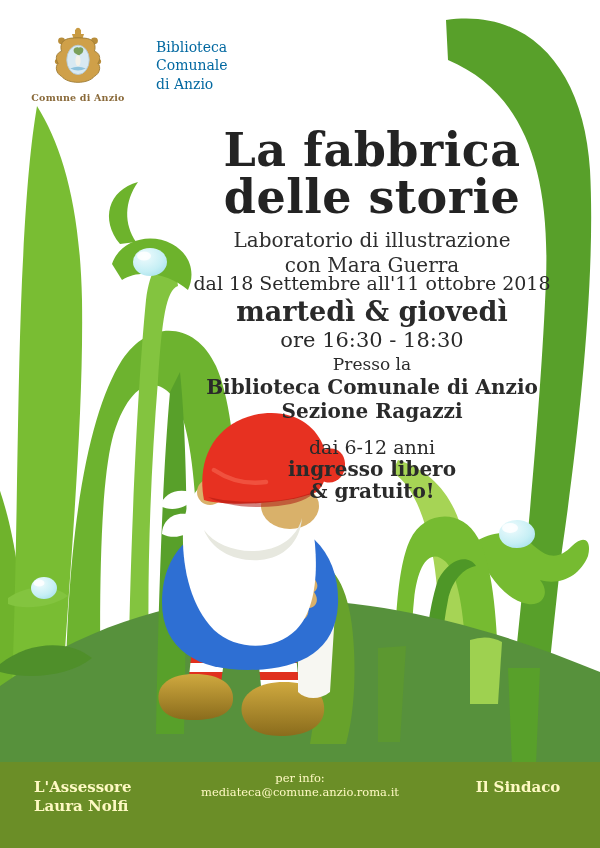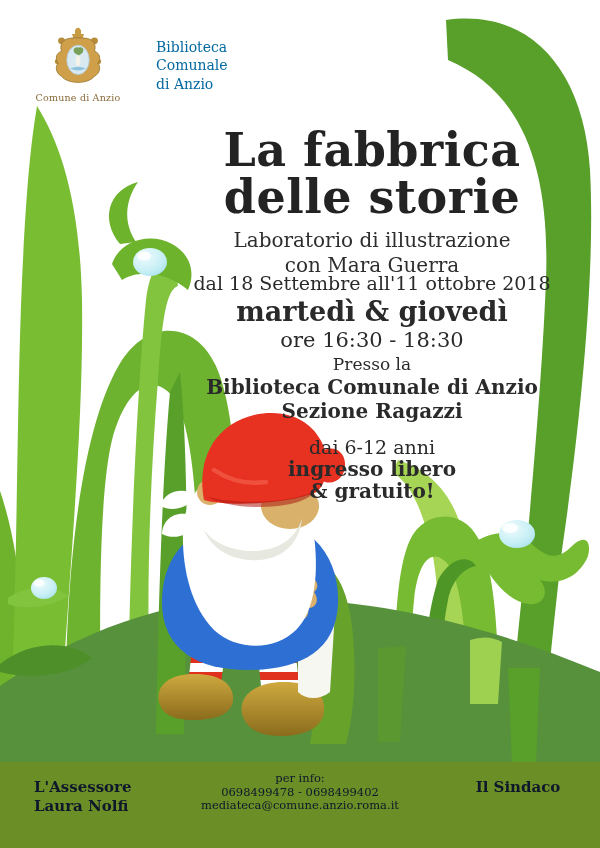--- a/index.html
+++ b/index.html
@@ -14,7 +14,7 @@
   .logo-block{position:absolute;left:38px;top:24px;width:200px;}
   .crest{position:absolute;left:8px;top:2px;width:64px;height:66px;}
   .crest-caption{position:absolute;left:-8px;top:68px;width:96px;text-align:center;
-    font-size:9.5px;color:#8a6a3a;letter-spacing:.2px;}
+    font-size:9.5px;color:#8a6a3a;letter-spacing:.2px;font-weight:bold;}
   .library-name{position:absolute;left:118px;top:14px;font-size:14px;line-height:1.32;color:#0369a1;}
   
   .text-col{position:absolute;left:142px;width:460px;text-align:center;}

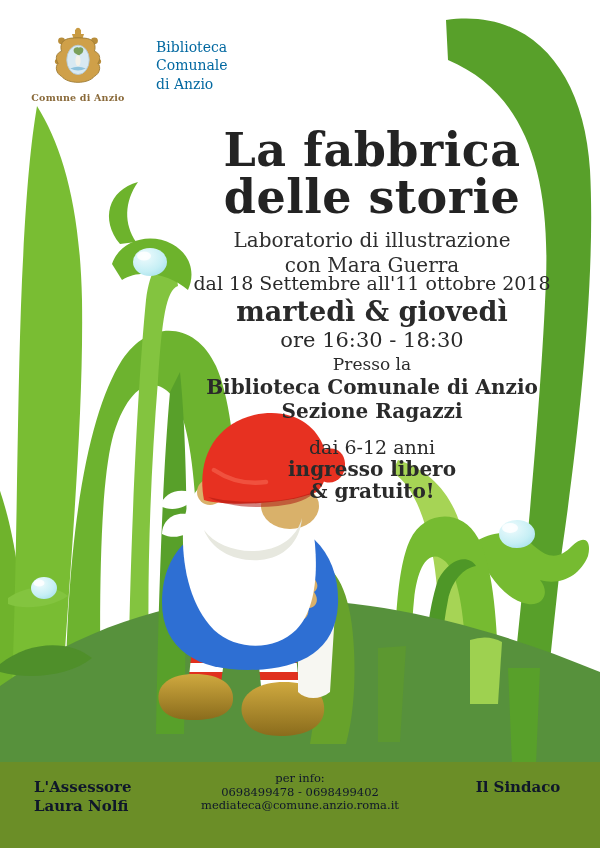--- a/index.html
+++ b/index.html
@@ -31,7 +31,7 @@
   .adm-b{font-size:20px;font-weight:bold;line-height:1.12;}
   
   .footer-bar{position:absolute;left:0;top:762px;width:600px;height:86px;background:#6b8e27;}
-  .footer-text{color:#0f172a;}
+  .footer-text{color:#fef9c3;}
   .footer-left{position:absolute;left:34px;top:16px;font-size:15px;font-weight:bold;line-height:1.25;}
   .footer-center{position:absolute;left:180px;top:10px;width:240px;text-align:center;
     font-size:11.5px;line-height:1.18;}

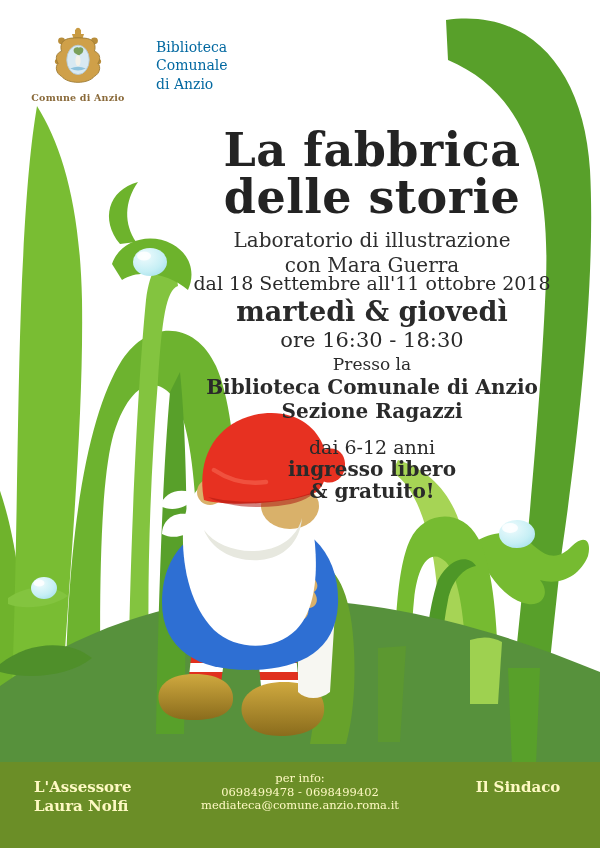--- a/index.html
+++ b/index.html
@@ -190,7 +190,6 @@
     </div>
     <div class="footer-center footer-text">
       <div>per info:</div>
-      <div>0698499478 - 0698499402</div>
       <div>mediateca@comune.anzio.roma.it</div>
     </div>
     <div class="footer-right footer-text">

